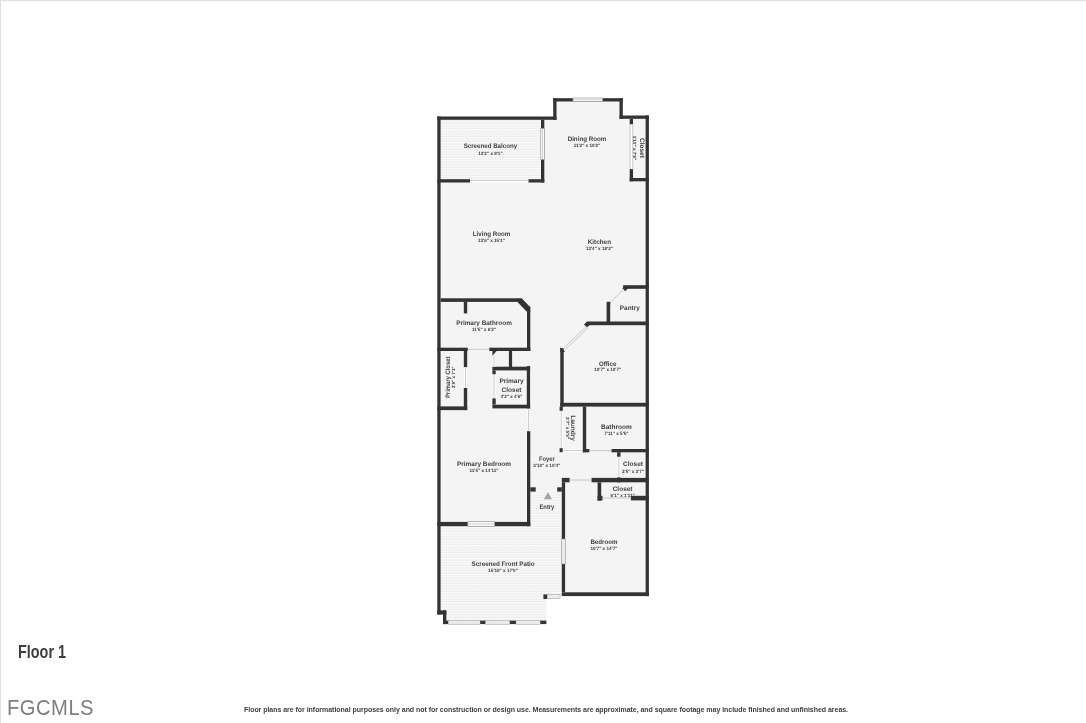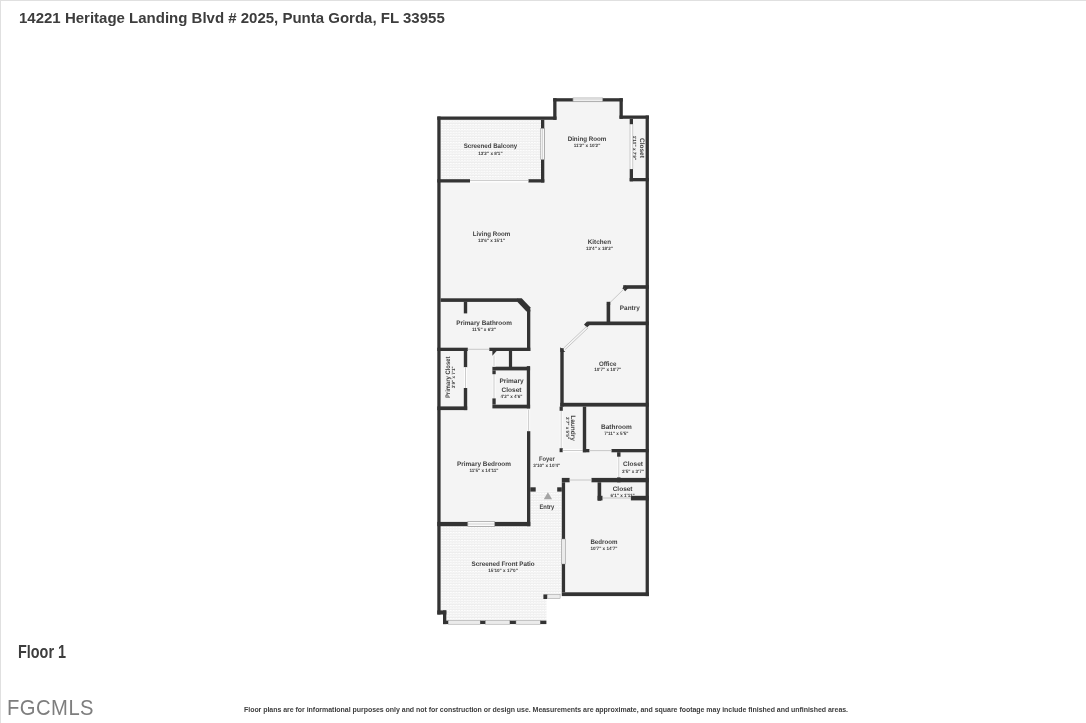--- a/index.html
+++ b/index.html
@@ -25,7 +25,6 @@
 
   <div id="frame"></div>
 
-  <div id="title">14221 Heritage Landing Blvd # 2025, Punta Gorda, FL 33955</div>
 
   <div id="floor1">Floor 1</div>
 

